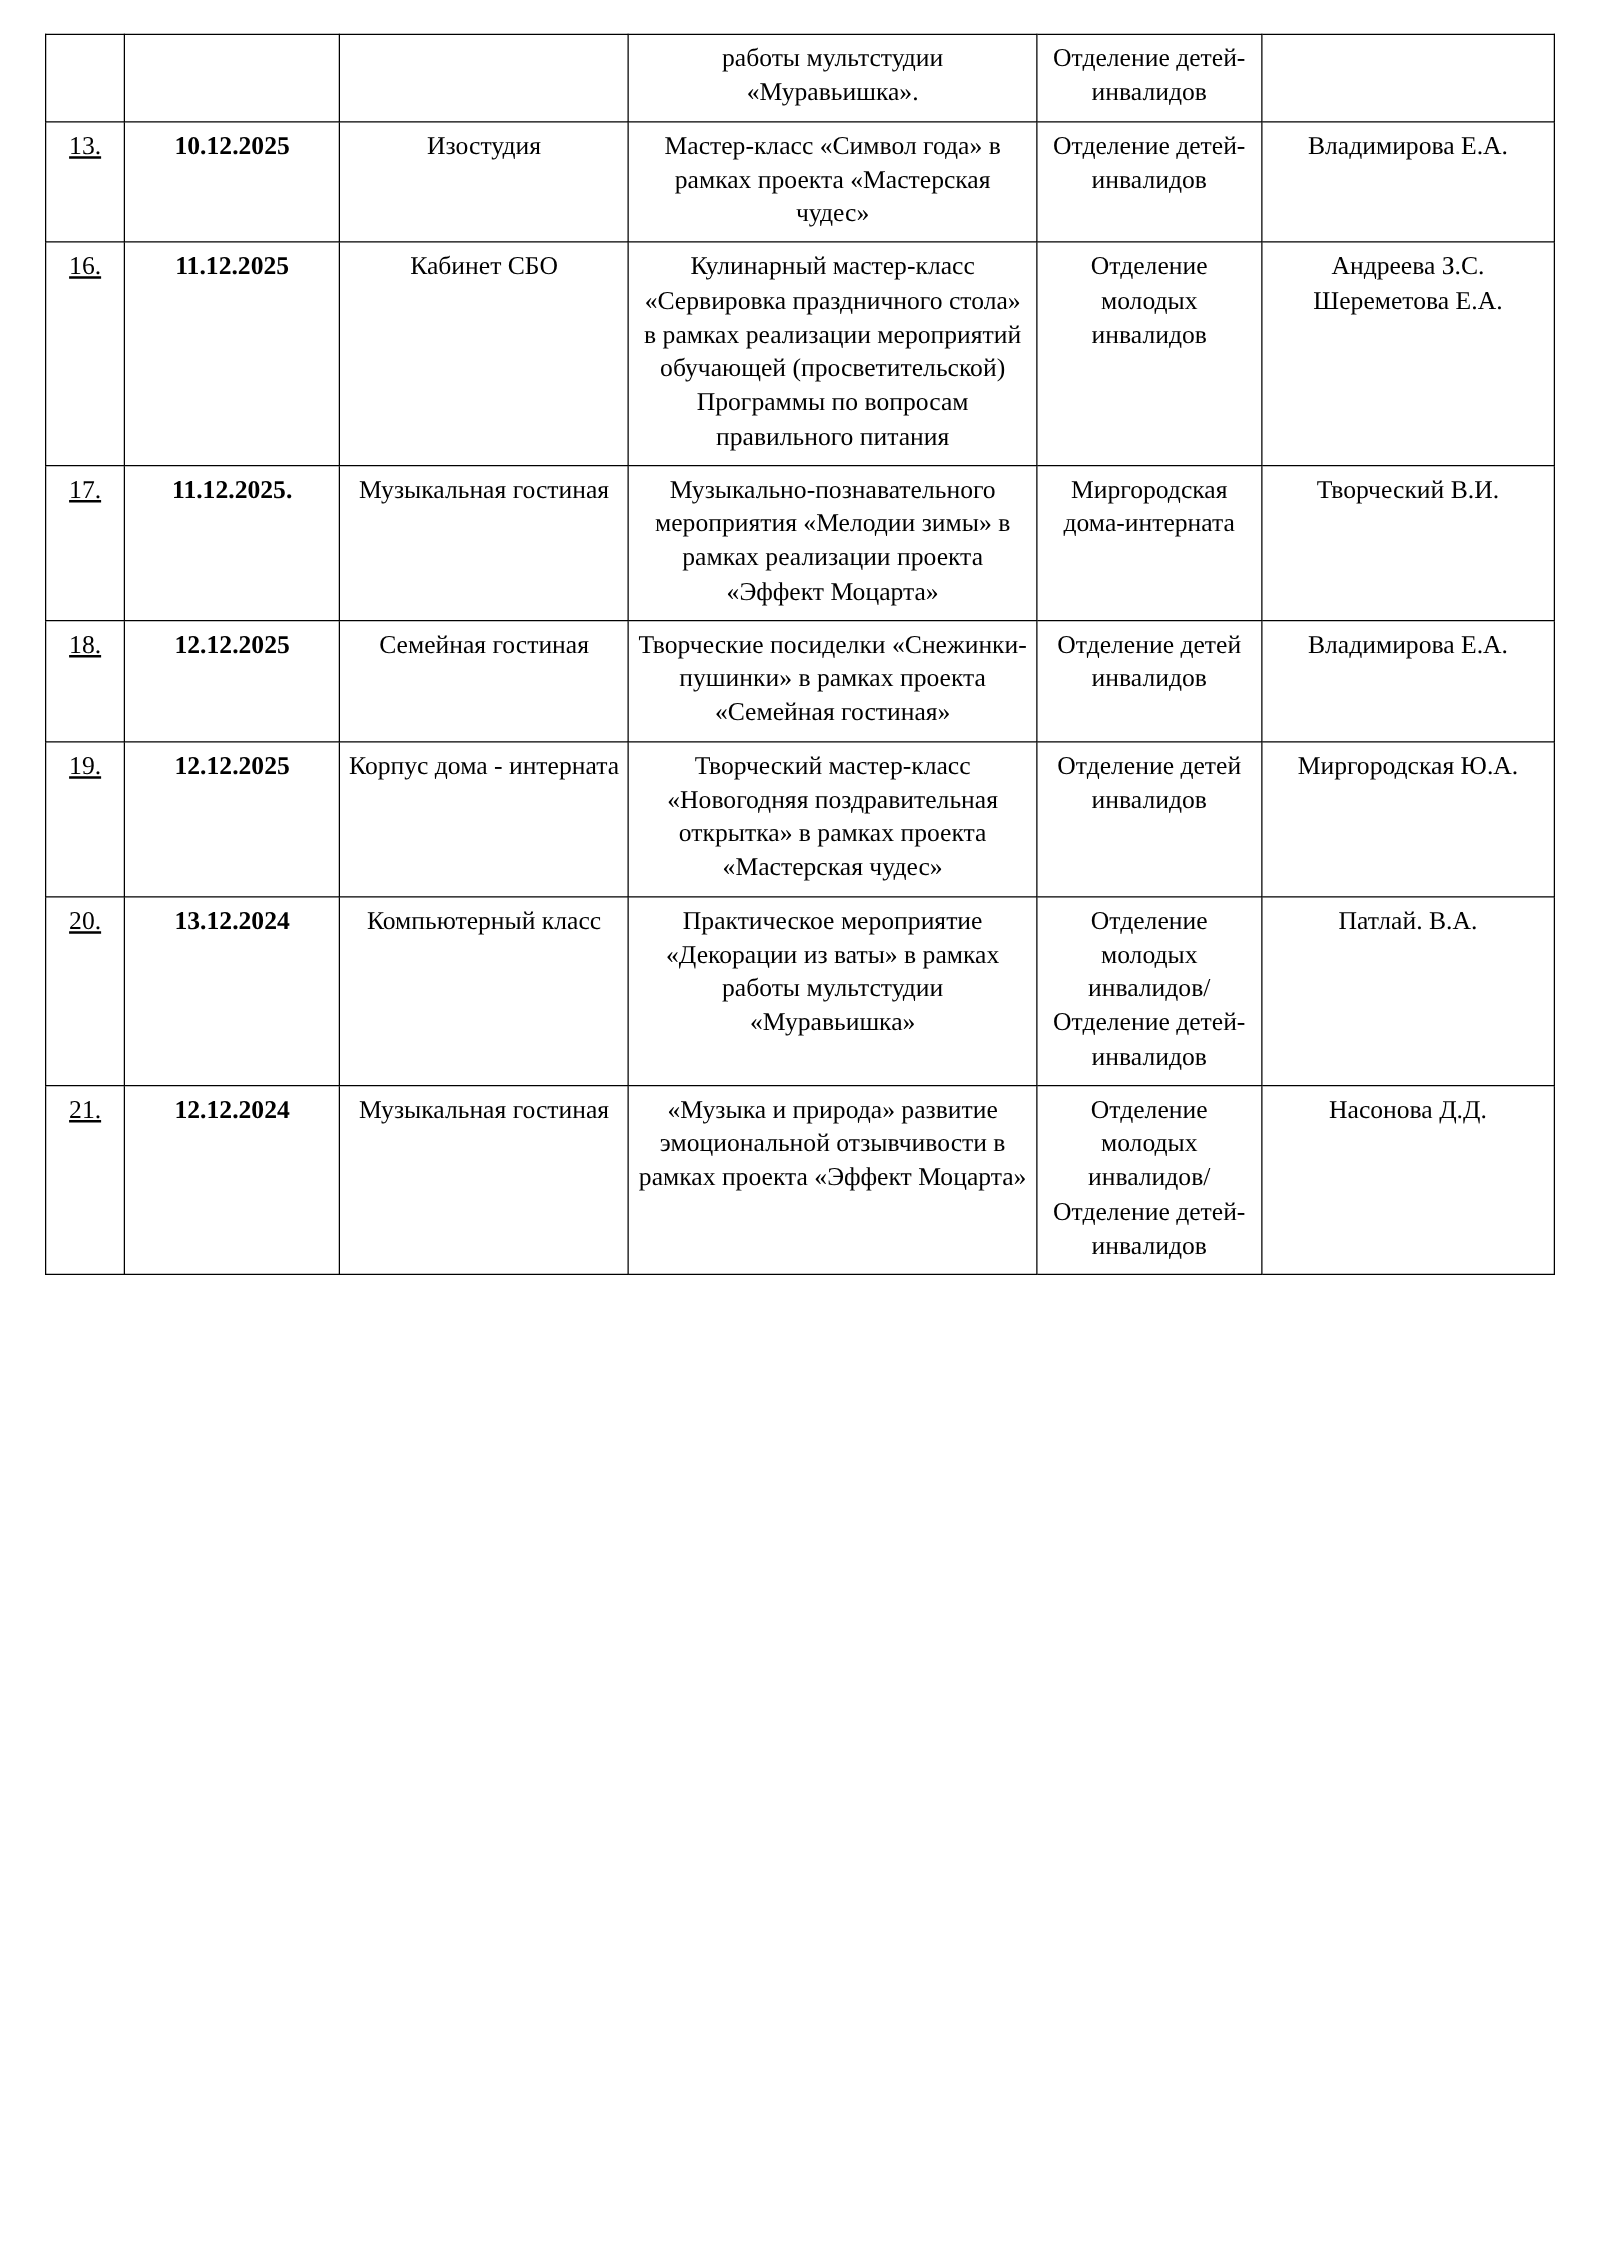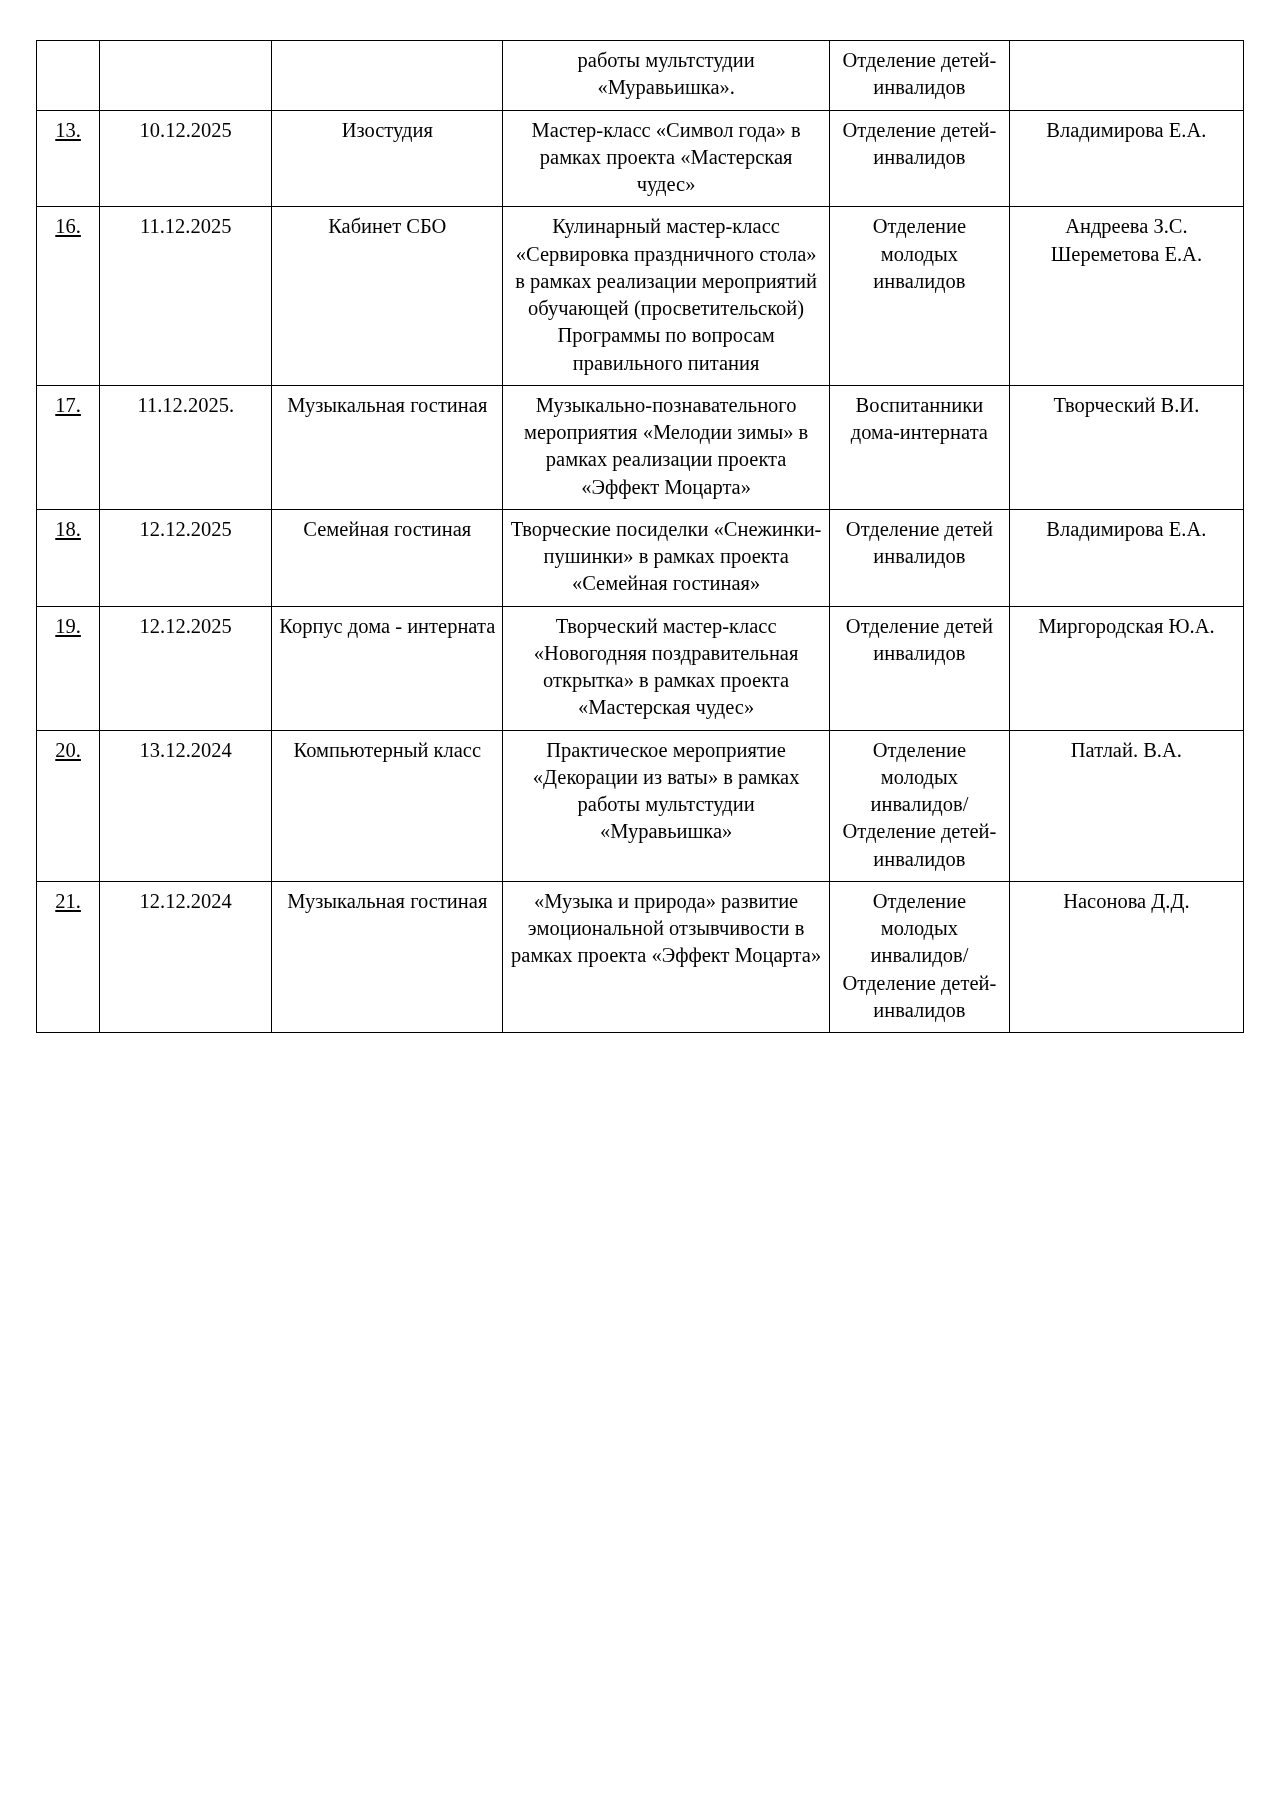--- a/index.html
+++ b/index.html
@@ -17,7 +17,7 @@
     width: 1280px;
     min-height: 1810px;
     box-sizing: border-box;
-    padding: 40px 36px 40px 36px;
+    padding: 27px 36px 40px 36px;
     background: #ffffff;
   }
   table.schedule {

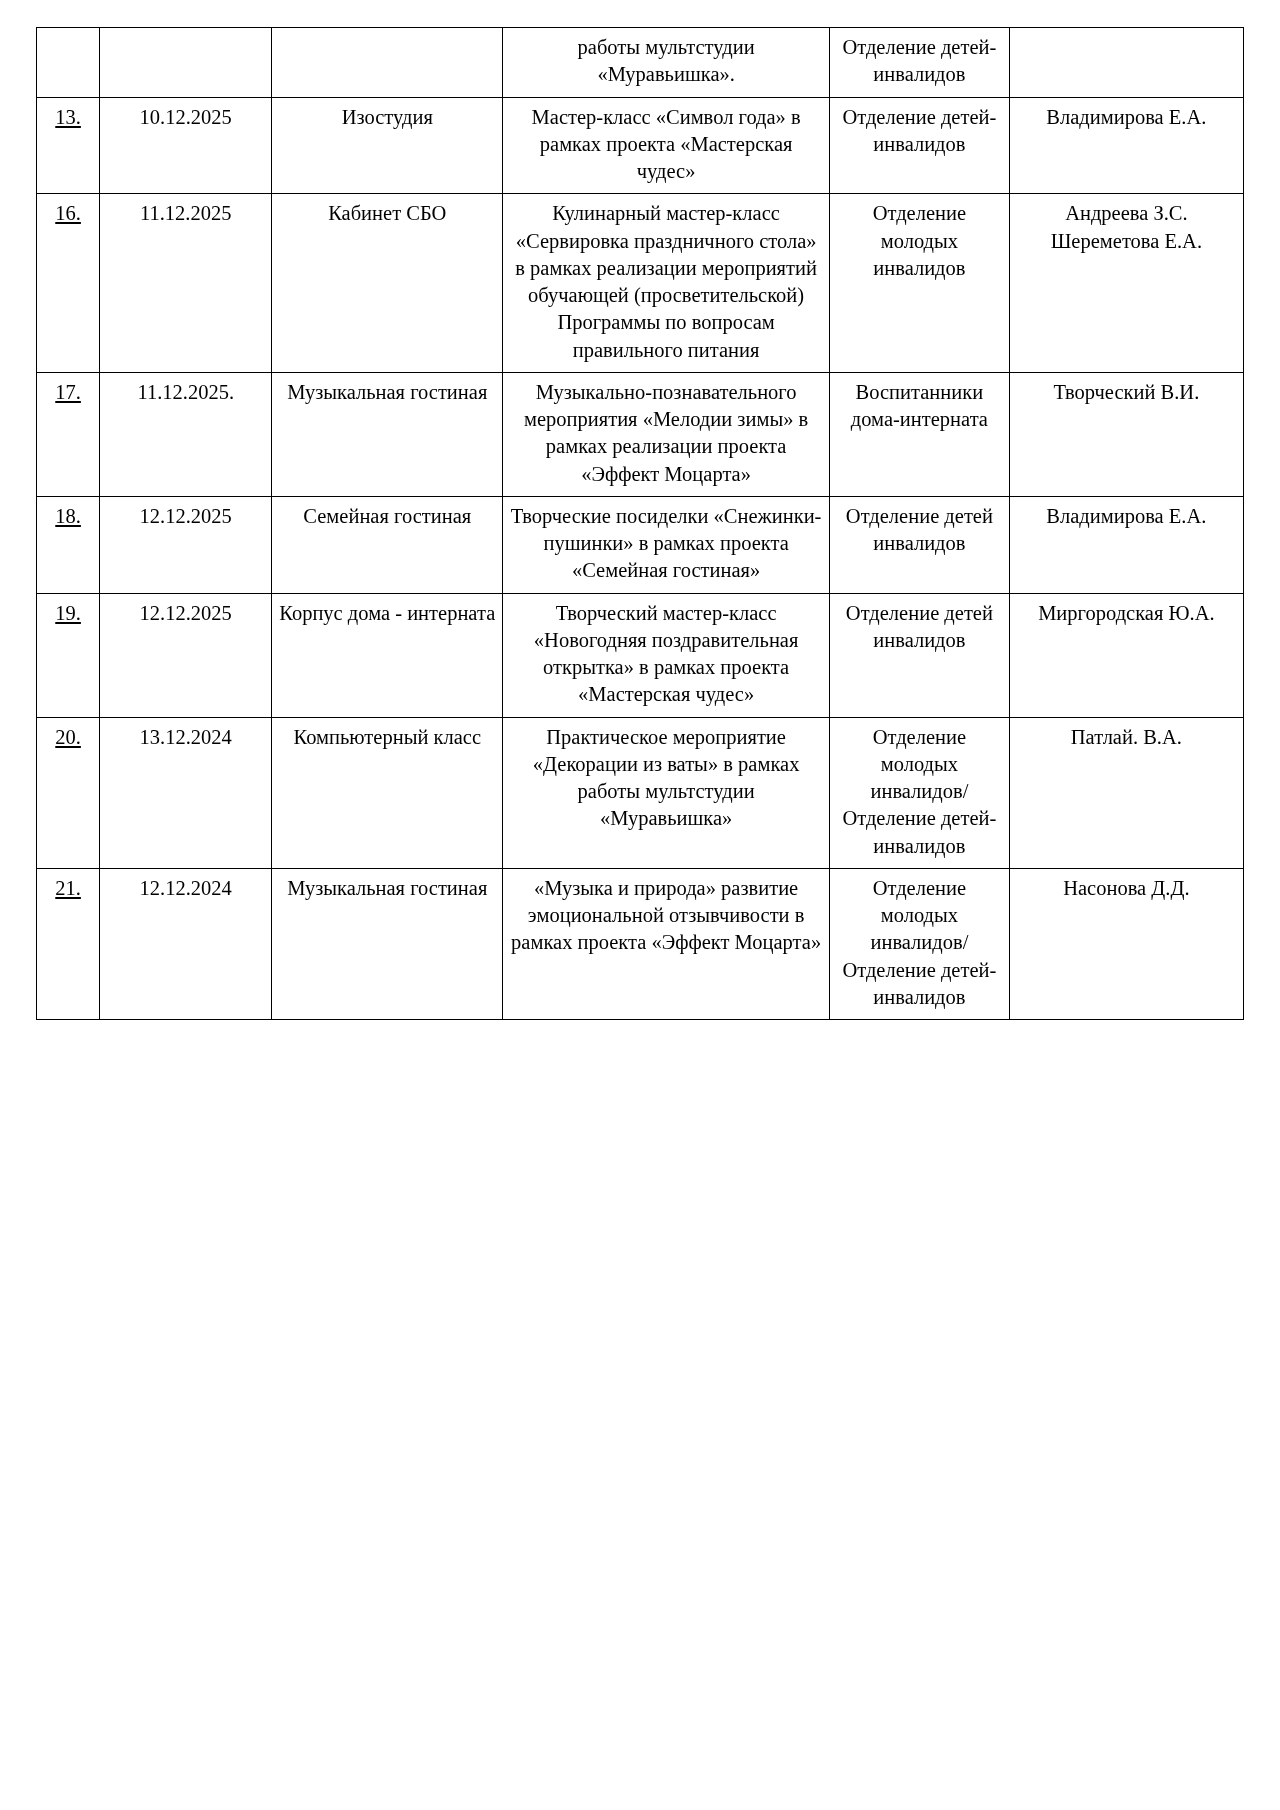--- a/index.html
+++ b/index.html
@@ -46,7 +46,7 @@
   col.c5 { width: 215px; }
 
   td.num { text-align: center; text-decoration: underline; }
-  td.date { text-align: center; }
+  td.date { text-align: center; font-weight: bold; }
   td.place { text-align: center; }
   td.event { text-align: center; }
   td.audience { text-align: center; }

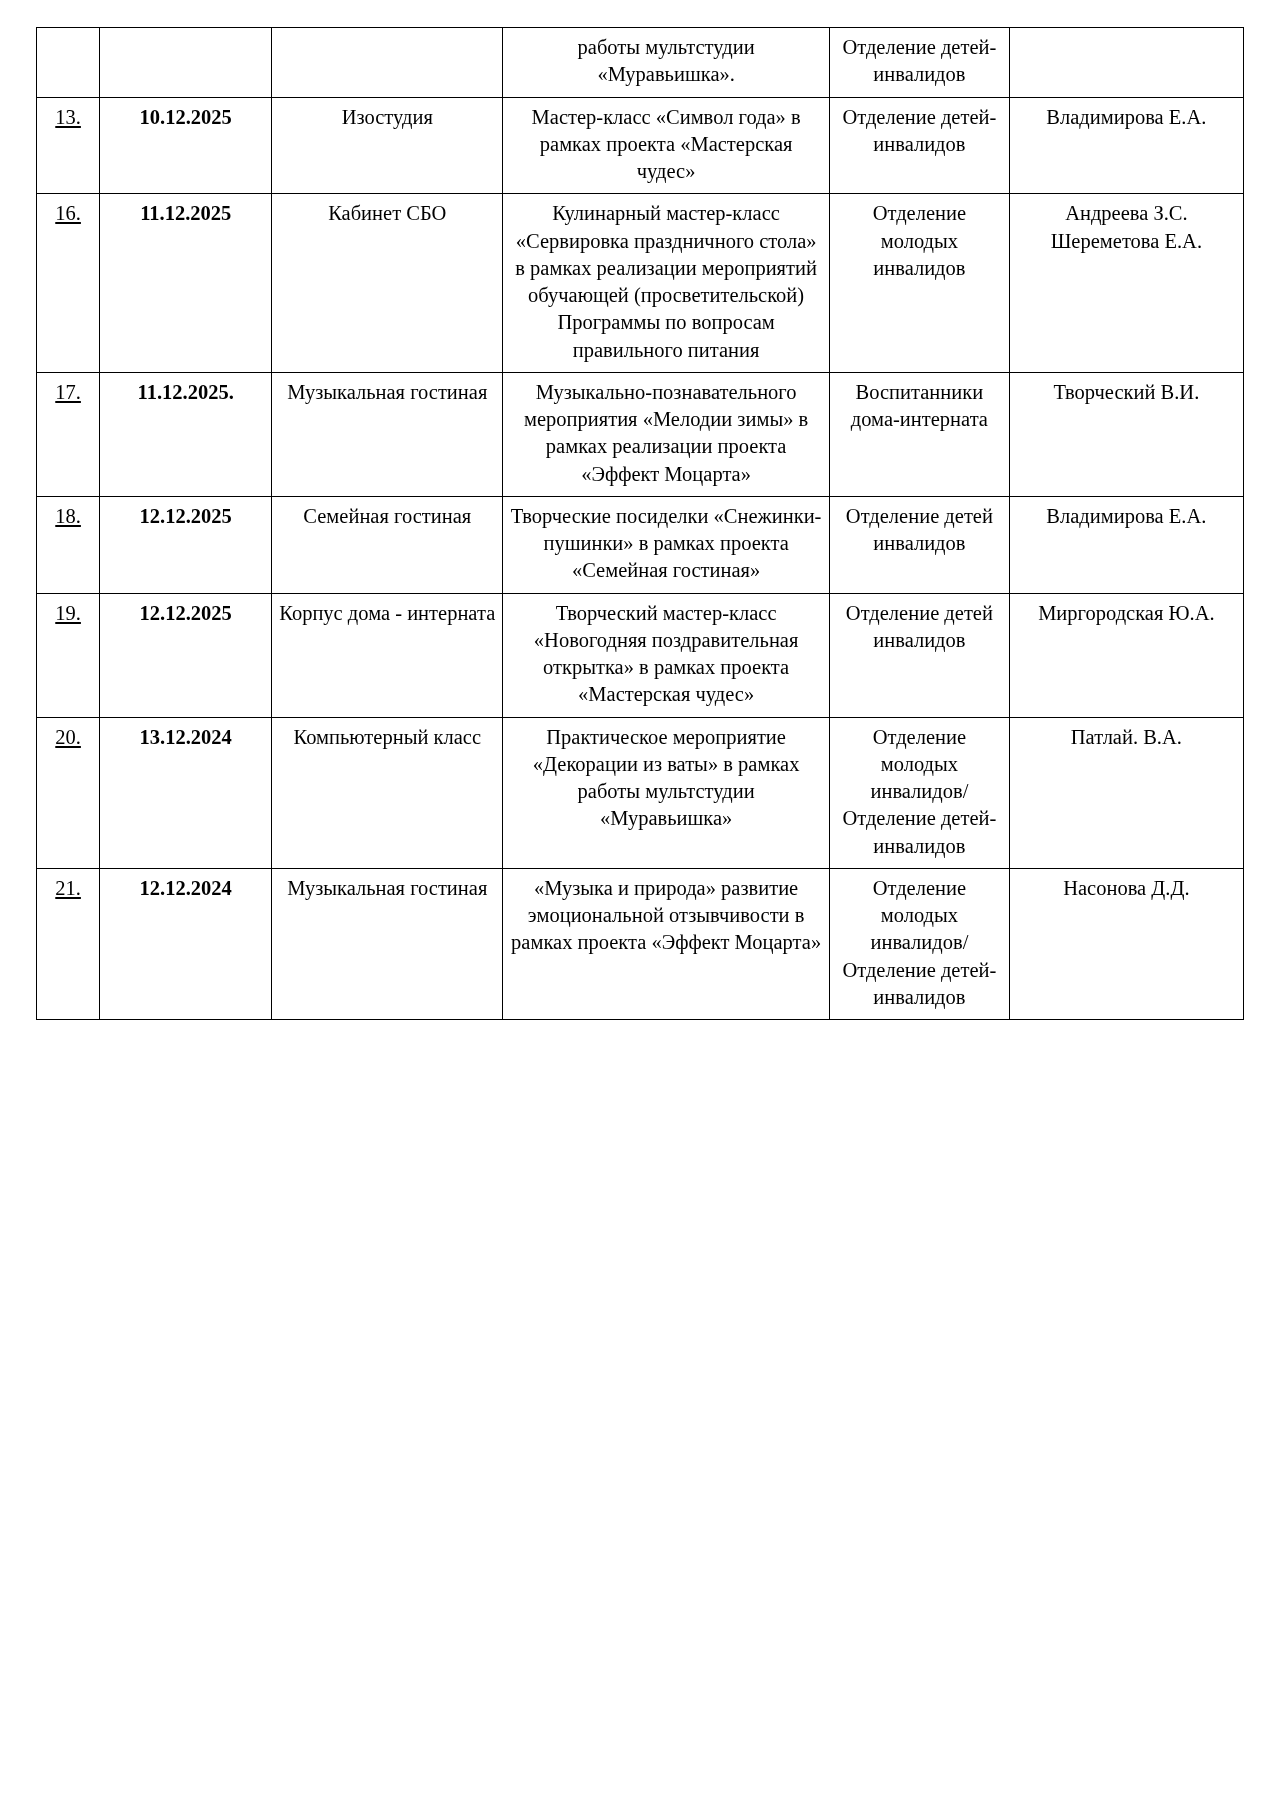--- a/index.html
+++ b/index.html
@@ -101,7 +101,7 @@
         <td class="date">11.12.2025.</td>
         <td class="place">Музыкальная гостиная</td>
         <td class="event">Музыкально-познавательного мероприятия «Мелодии зимы» в рамках реализации проекта «Эффект Моцарта»</td>
-        <td class="audience">Воспитанники дома-интерната</td>
+        <td class="audience">Миргородская дома-интерната</td>
         <td class="person">Творческий В.И.</td>
       </tr>
 

